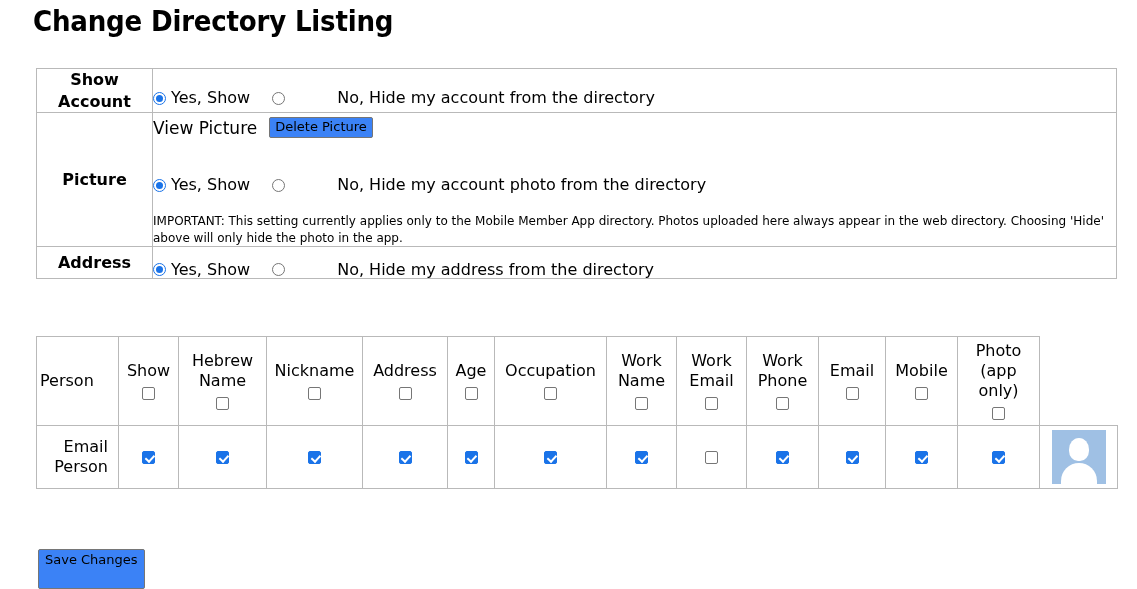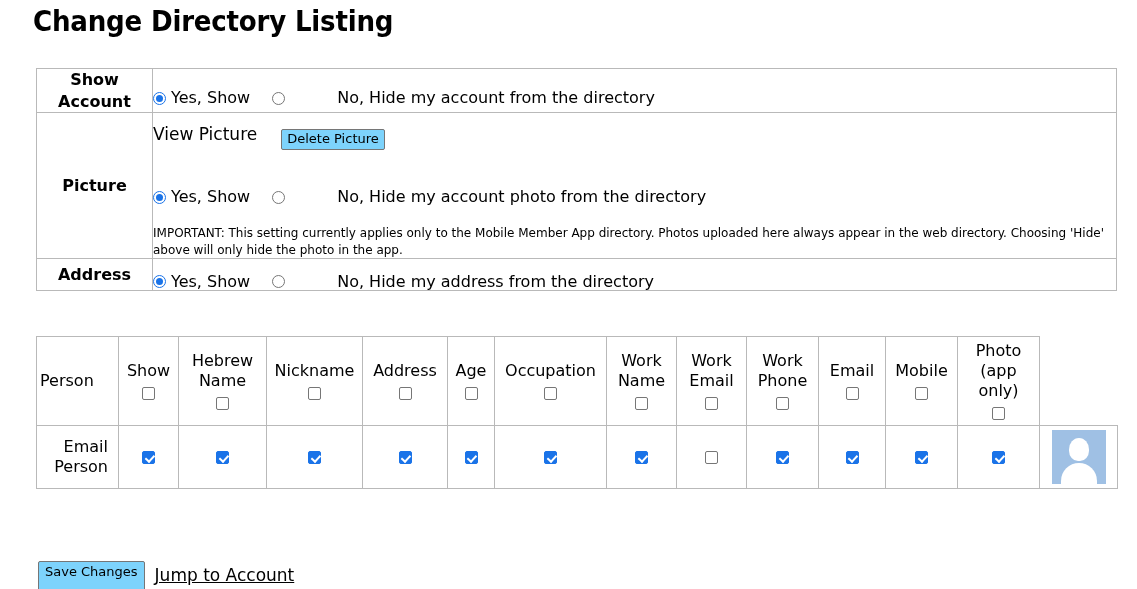--- a/index.html
+++ b/index.html
@@ -109,7 +109,7 @@
   }
   .view-picture {
     font-size: 17px;
-    margin-right: 24px;
+    margin-right: 12px;
   }
   .btn {
     font-family: "DejaVu Sans", "Liberation Sans", sans-serif;

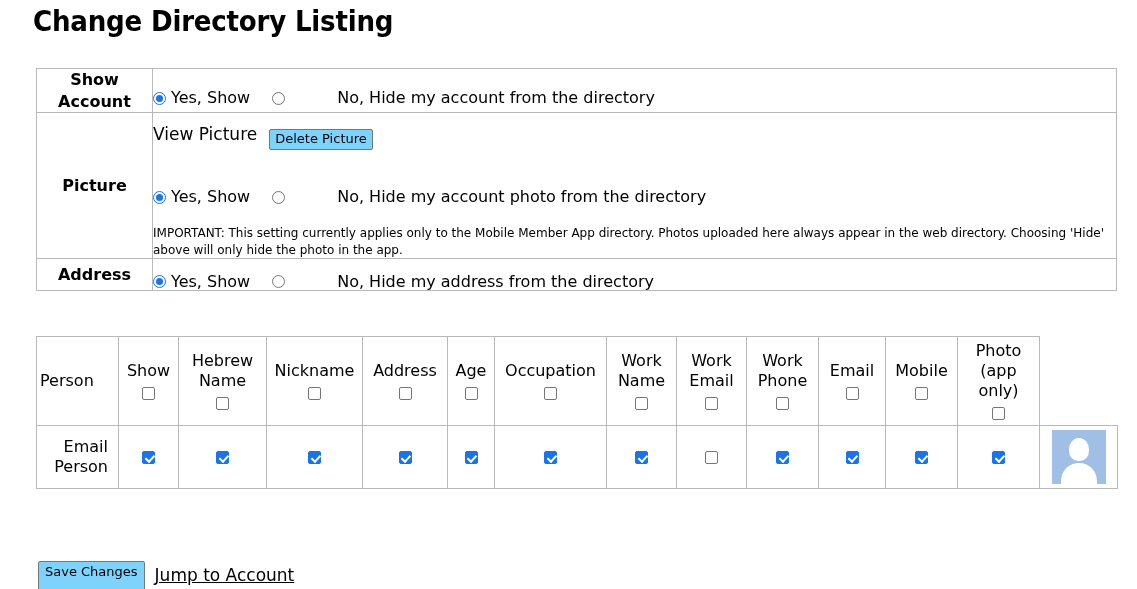--- a/index.html
+++ b/index.html
@@ -116,12 +116,11 @@
     font-size: 13px;
     line-height: 1.1;
     padding: 2px 5px 3px 5px;
-    background: #7dd3fc;
+    background: #3b82f6;
     border: 1px solid #767676;
     border-radius: 2px;
     color: #000;
     cursor: default;
-    margin-top: 12px;
   }
   .picture-radios { padding: 22px 0 20px 0; }
   .important {

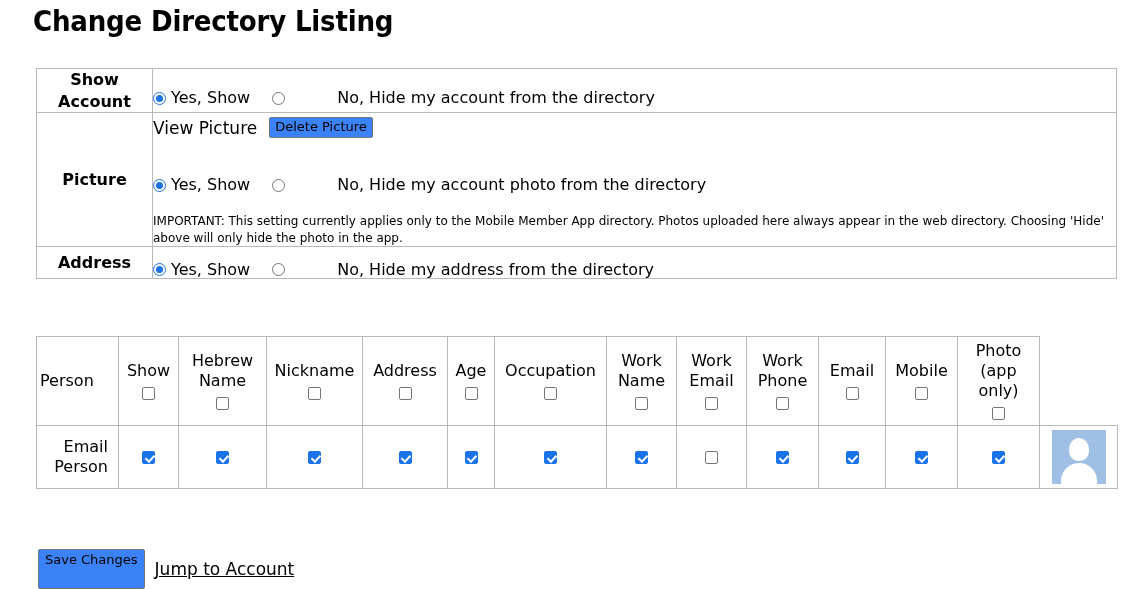--- a/index.html
+++ b/index.html
@@ -404,7 +404,6 @@
 
   <div class="footer">
     <button class="btn">Save Changes</button>
-    <a class="jump-link">Jump to Account</a>
   </div>
 
 </div>

